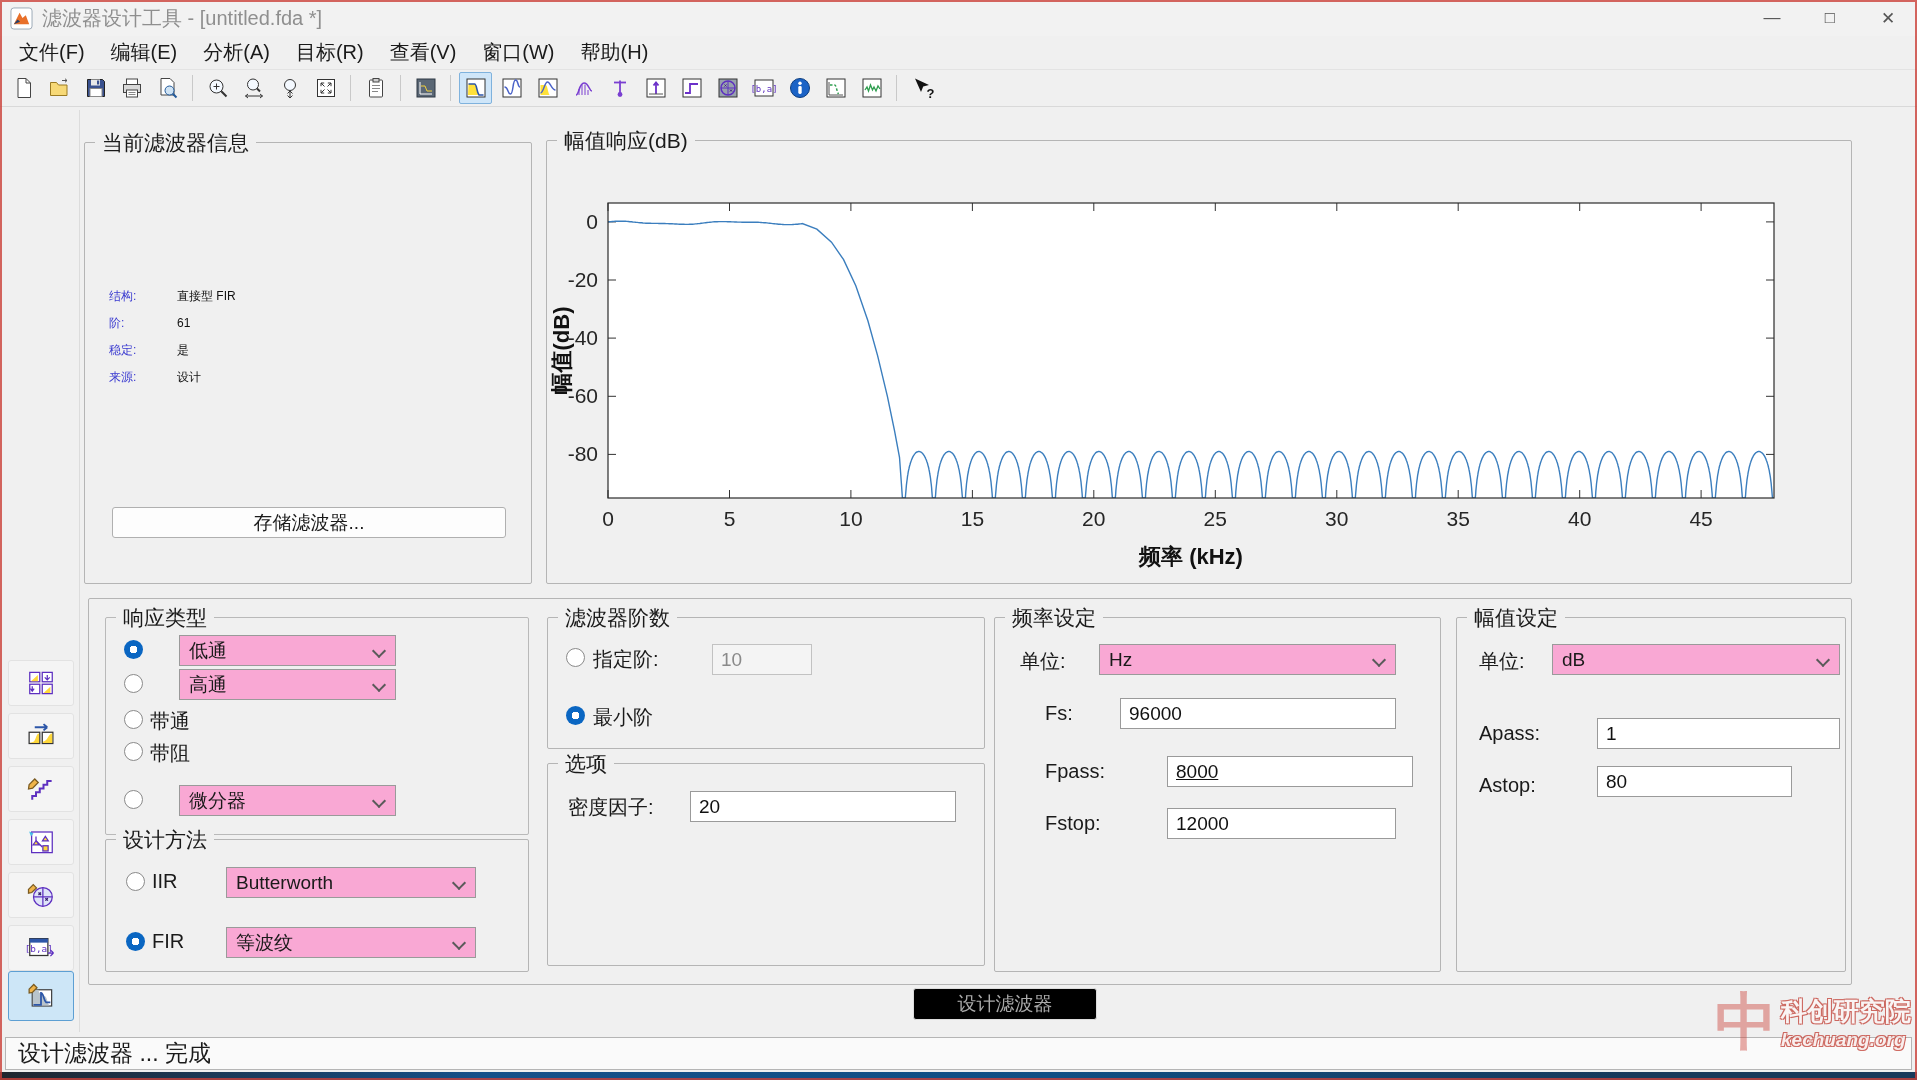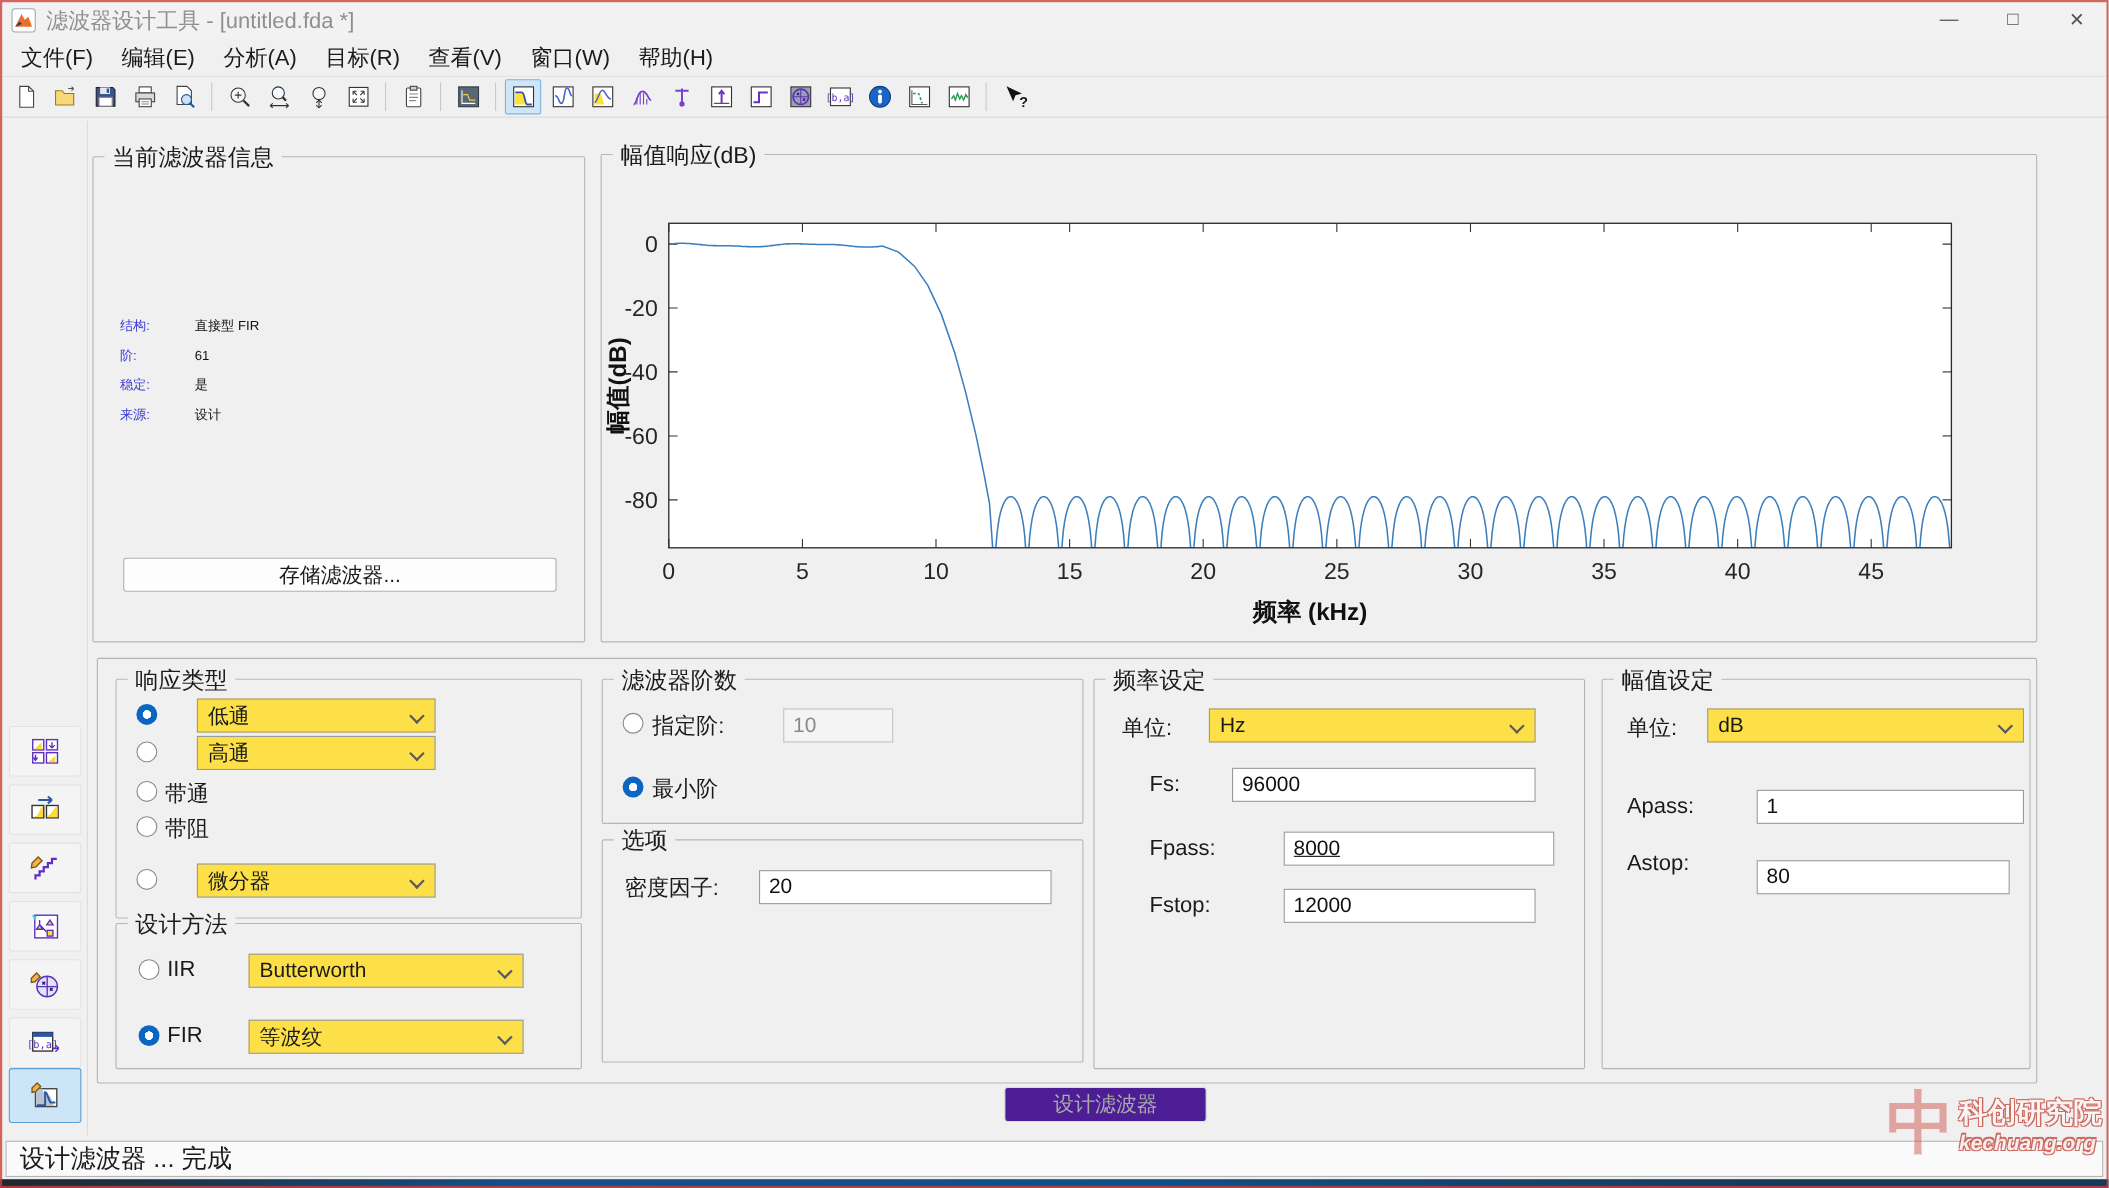--- a/index.html
+++ b/index.html
@@ -40,7 +40,7 @@
   .radio{position:absolute;width:19px;height:19px;border-radius:50%;background:#fff;
          border:1px solid #8a8a8a;box-sizing:border-box}
   .radio.sel{border:none;background:radial-gradient(circle,#fff 0 3.8px,#0a66c2 4px)}
-  .combo{position:absolute;height:31px;background:#fde047;border:1px solid #9a9a9a;display:flex;
+  .combo{position:absolute;height:31px;background:#f9a8d4;border:1px solid #9a9a9a;display:flex;
          align-items:center;padding:0 30px 0 9px;font-size:19px;box-sizing:border-box}
   .combo .chev{position:absolute;right:11px;top:10px;width:8px;height:8px;
                border-right:2px solid #5a5a5a;border-bottom:2px solid #5a5a5a;

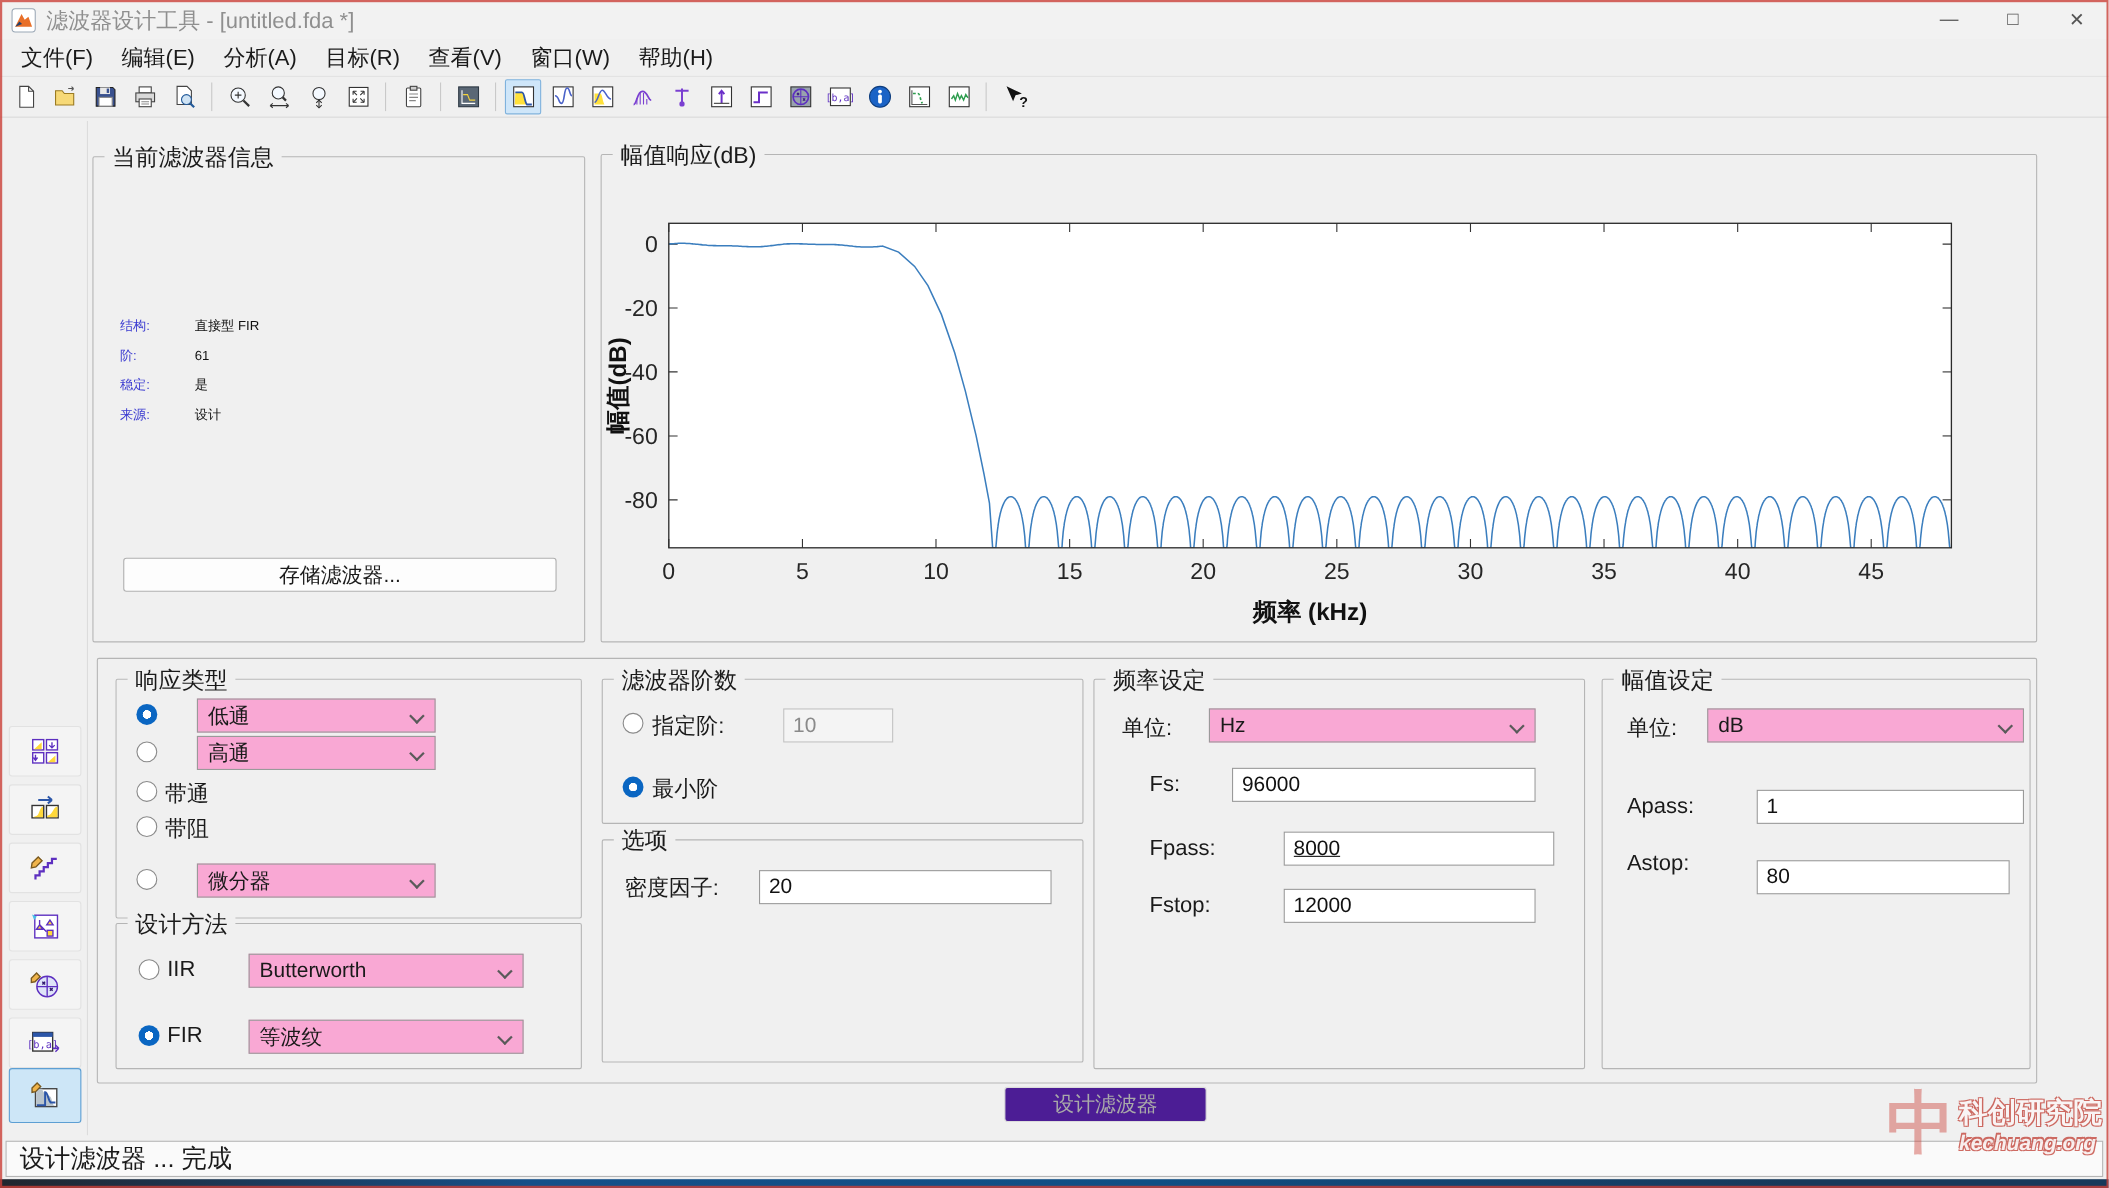--- a/index.html
+++ b/index.html
@@ -503,7 +503,7 @@
     <span class="row-label" style="left:22px;top:104px">Apass:</span>
     <input class="tin" style="left: 140px; top: 100px; width: 243px;" value="1">
     <span class="row-label" style="left:22px;top:156px">Astop:</span>
-    <input class="tin" style="left: 140px; top: 164px; width: 230px;" value="80">
+    <input class="tin" style="left: 140px; top: 148px; width: 195px;" value="80">
   </div>
 </div>
 

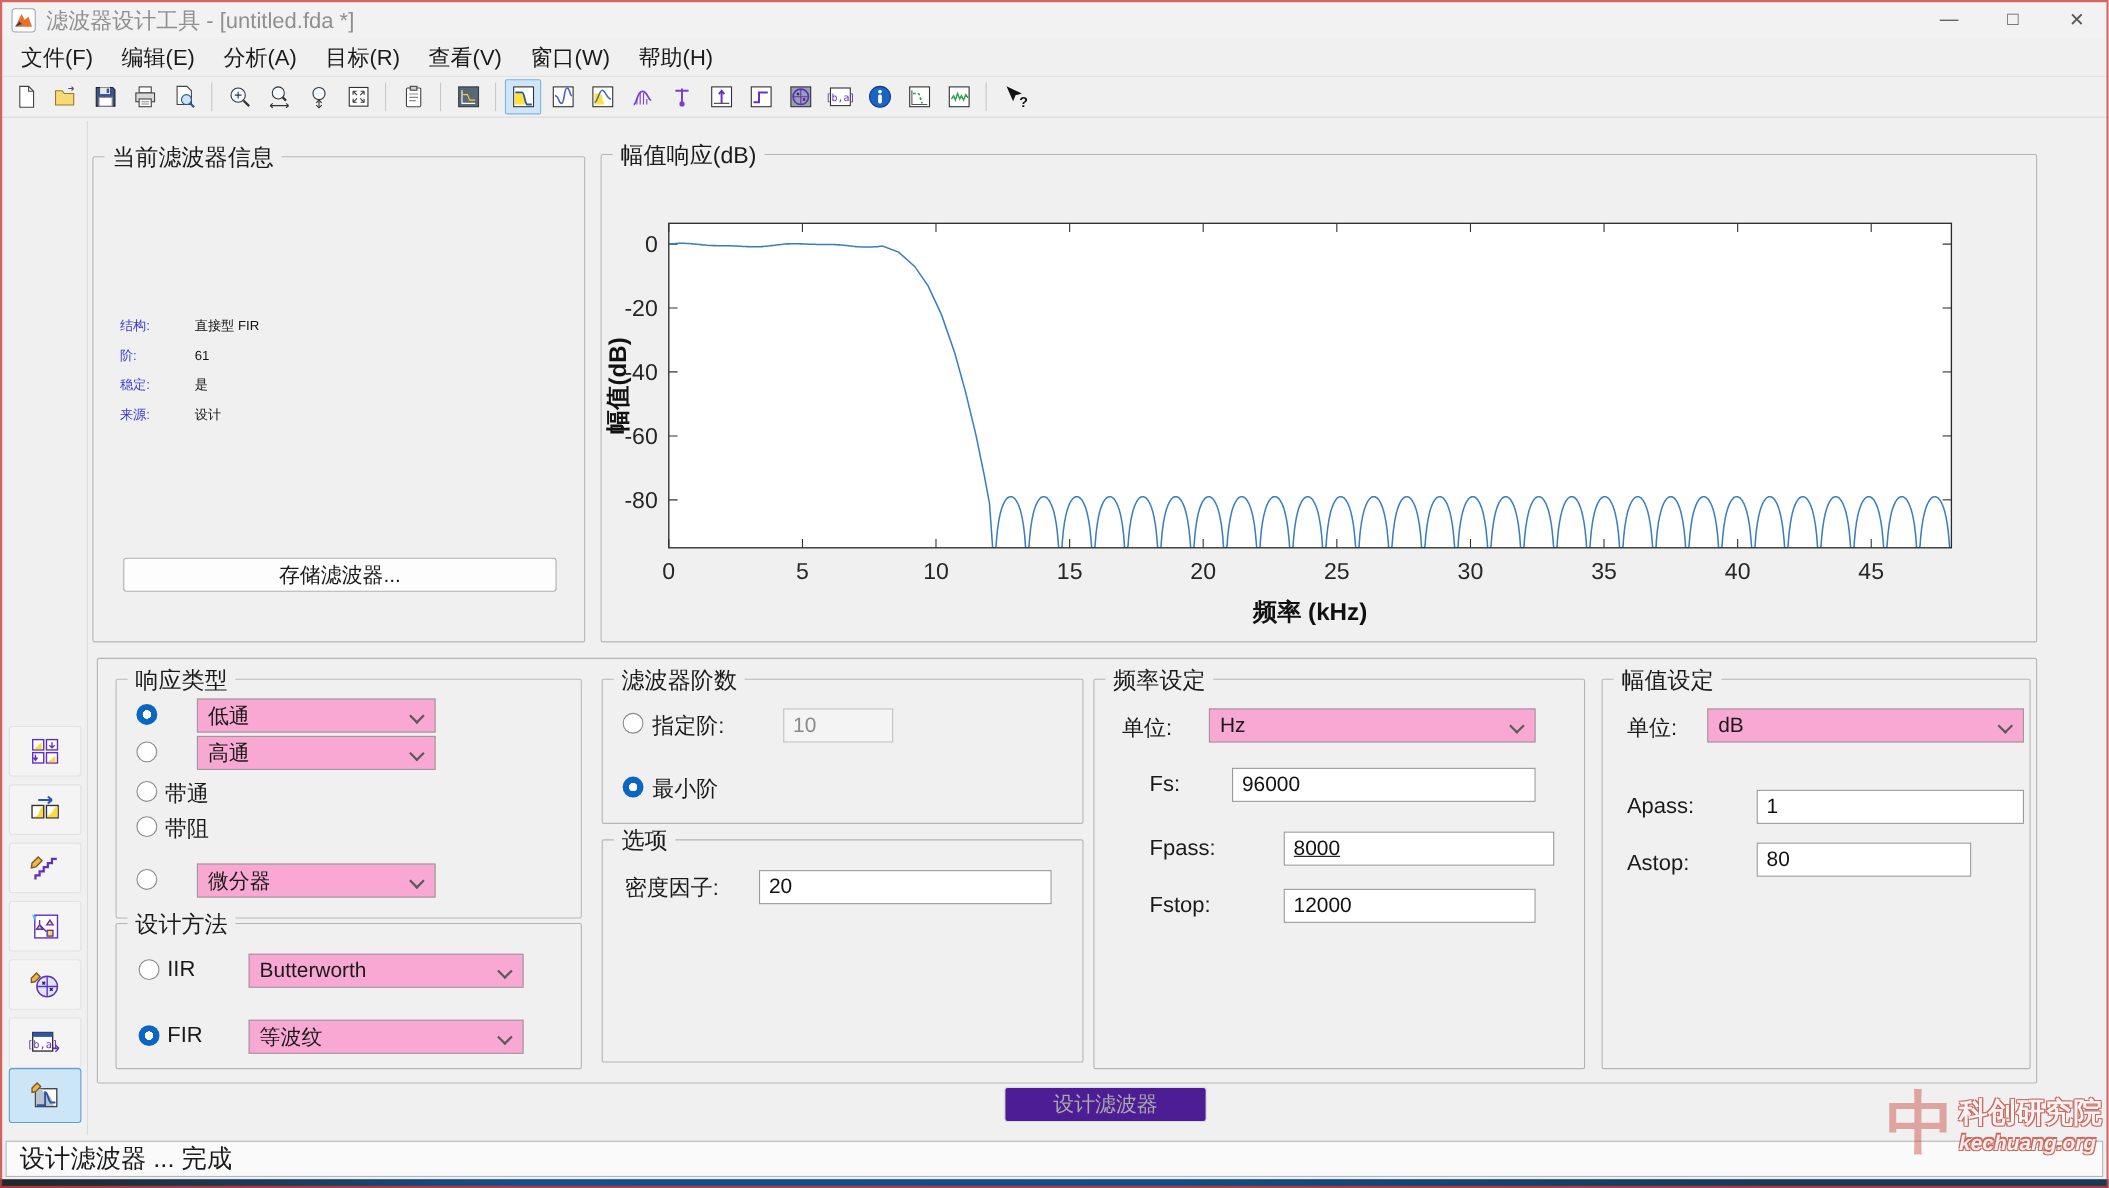--- a/index.html
+++ b/index.html
@@ -50,7 +50,7 @@
   .tin:disabled{color:#8a8a8a;border-color:#c2c2c2;background:#f4f4f4}
   .pushbtn{position:absolute;background:#fdfdfd;border:1px solid #b0b0b0;border-radius:3px;
            font-size:19px;font-family:inherit;color:#1a1a1a}
-  .pushbtn:disabled{color:#a9a9a9;background:#4c1d95;border-color:#dcdcdc}
+  .pushbtn:disabled{color:#a9a9a9;background:#000000;border-color:#dcdcdc}
   
   .inforows{position:absolute;left:24px;top:140px}
   .info-row{display:flex;font-size:12px;line-height:27px}

